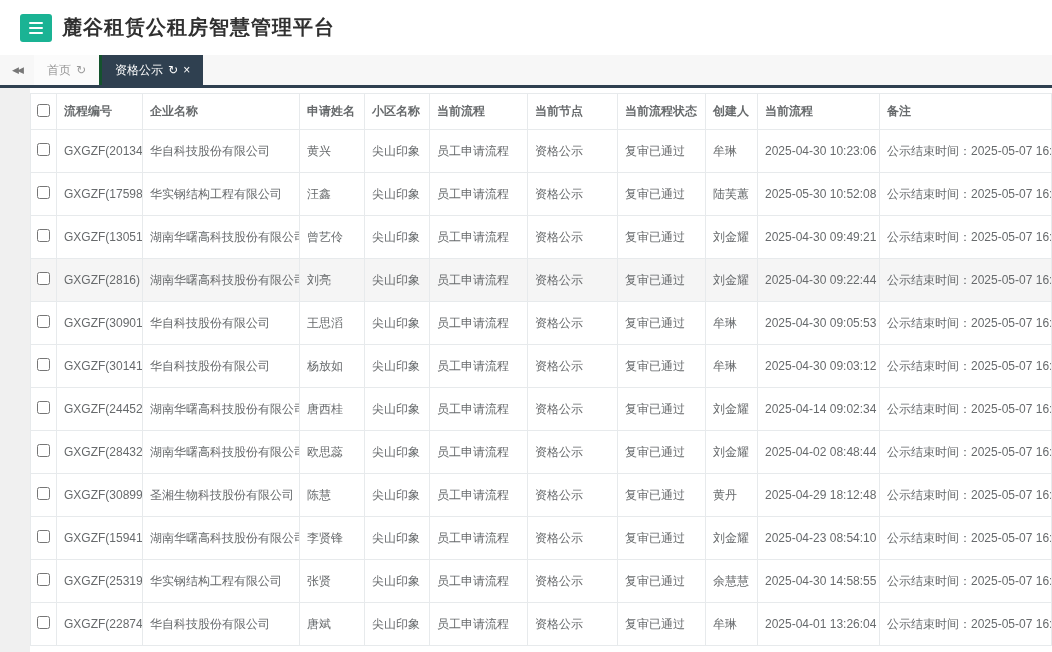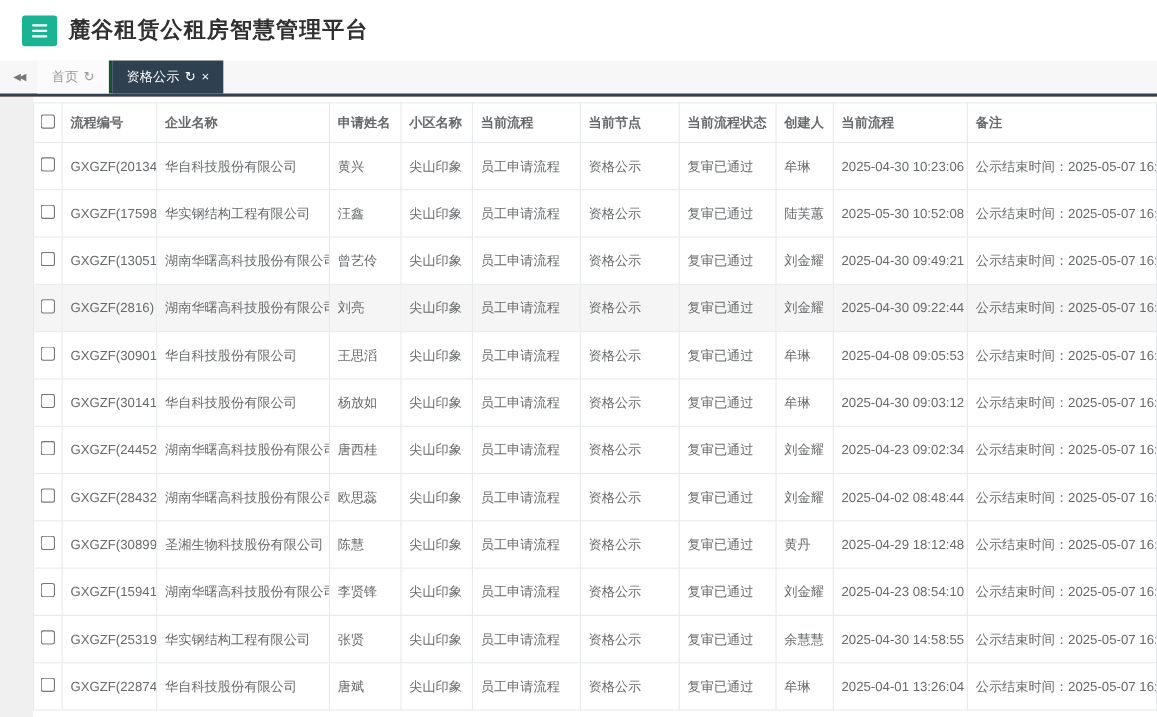--- a/index.html
+++ b/index.html
@@ -188,7 +188,7 @@
           <td>资格公示</td>
           <td>复审已通过</td>
           <td>牟琳</td>
-          <td>2025-04-08 09:05:53</td>
+          <td>2025-04-30 09:05:53</td>
           <td>公示结束时间：2025-05-07 16:38:15</td>
         </tr>
           <tr>

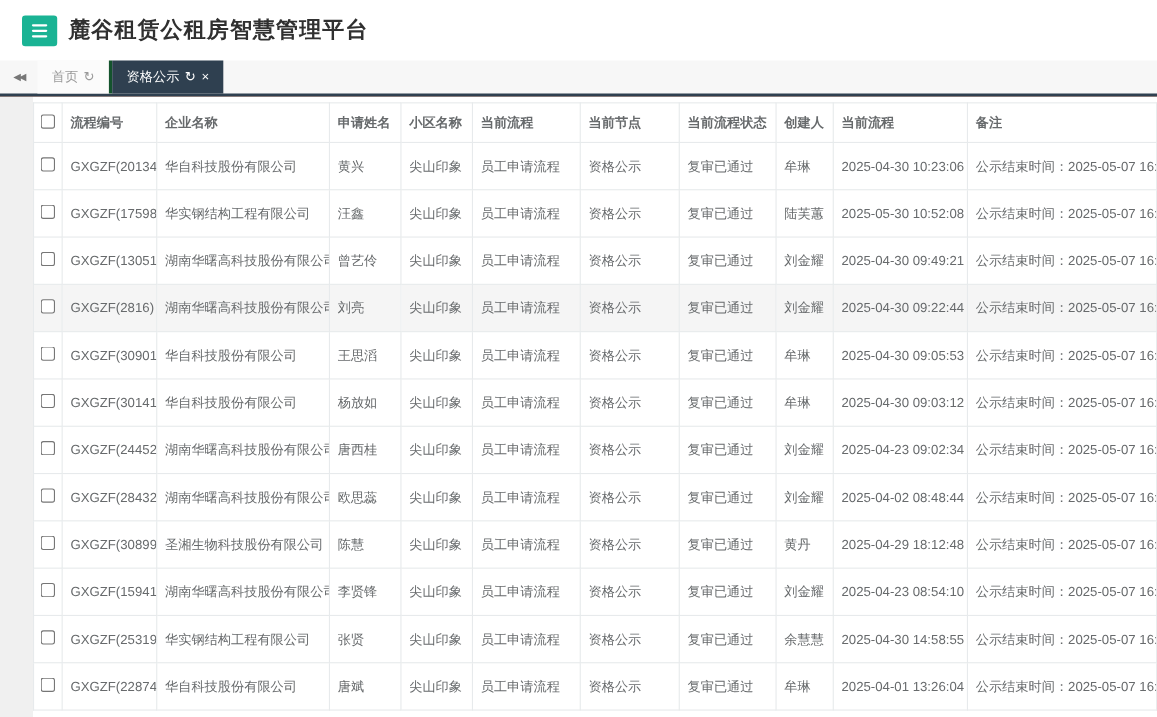--- a/index.html
+++ b/index.html
@@ -218,7 +218,7 @@
           <td>资格公示</td>
           <td>复审已通过</td>
           <td>刘金耀</td>
-          <td>2025-04-23 09:02:34</td>
+          <td>2025-04-14 09:02:34</td>
           <td>公示结束时间：2025-05-07 16:38:00</td>
         </tr>
           <tr>

